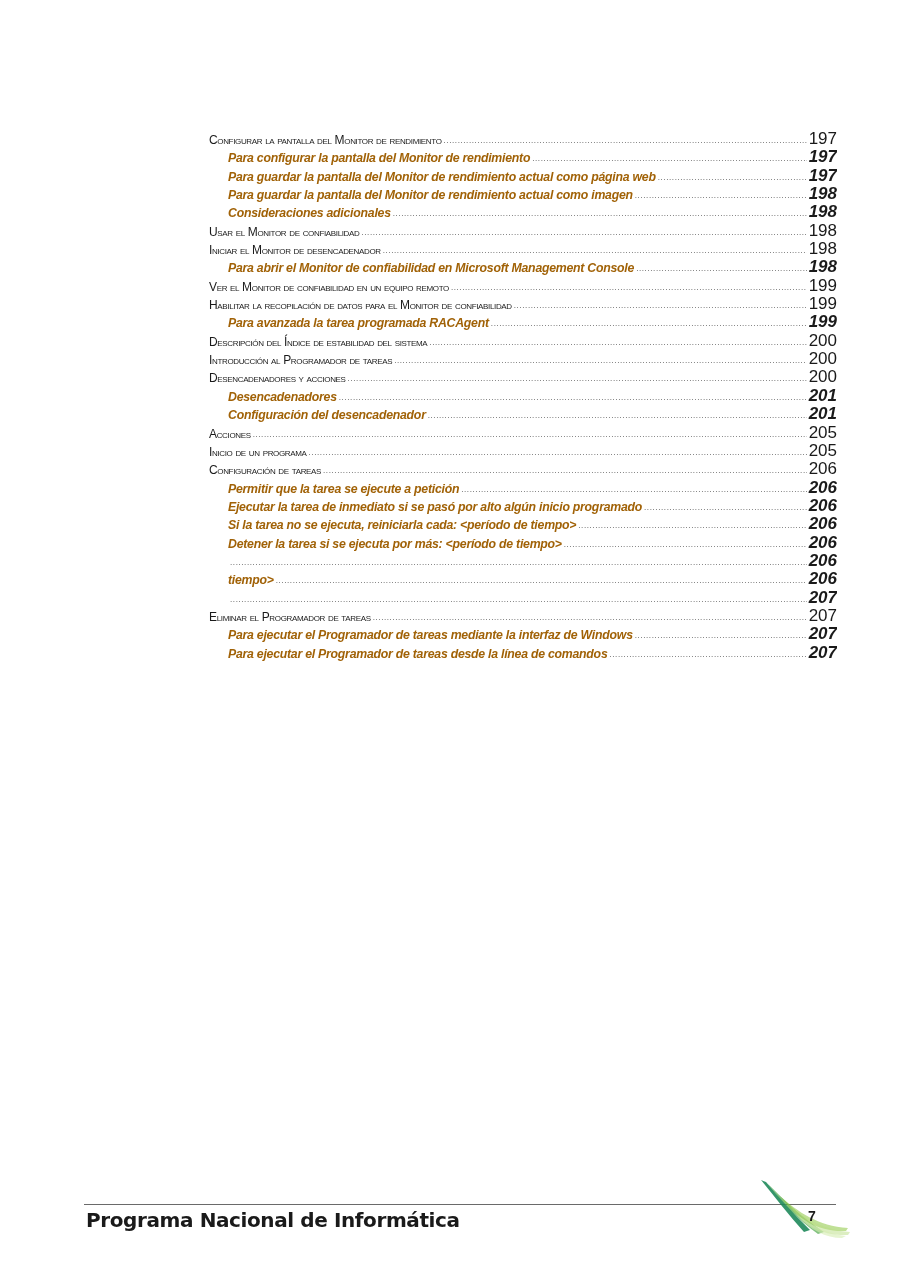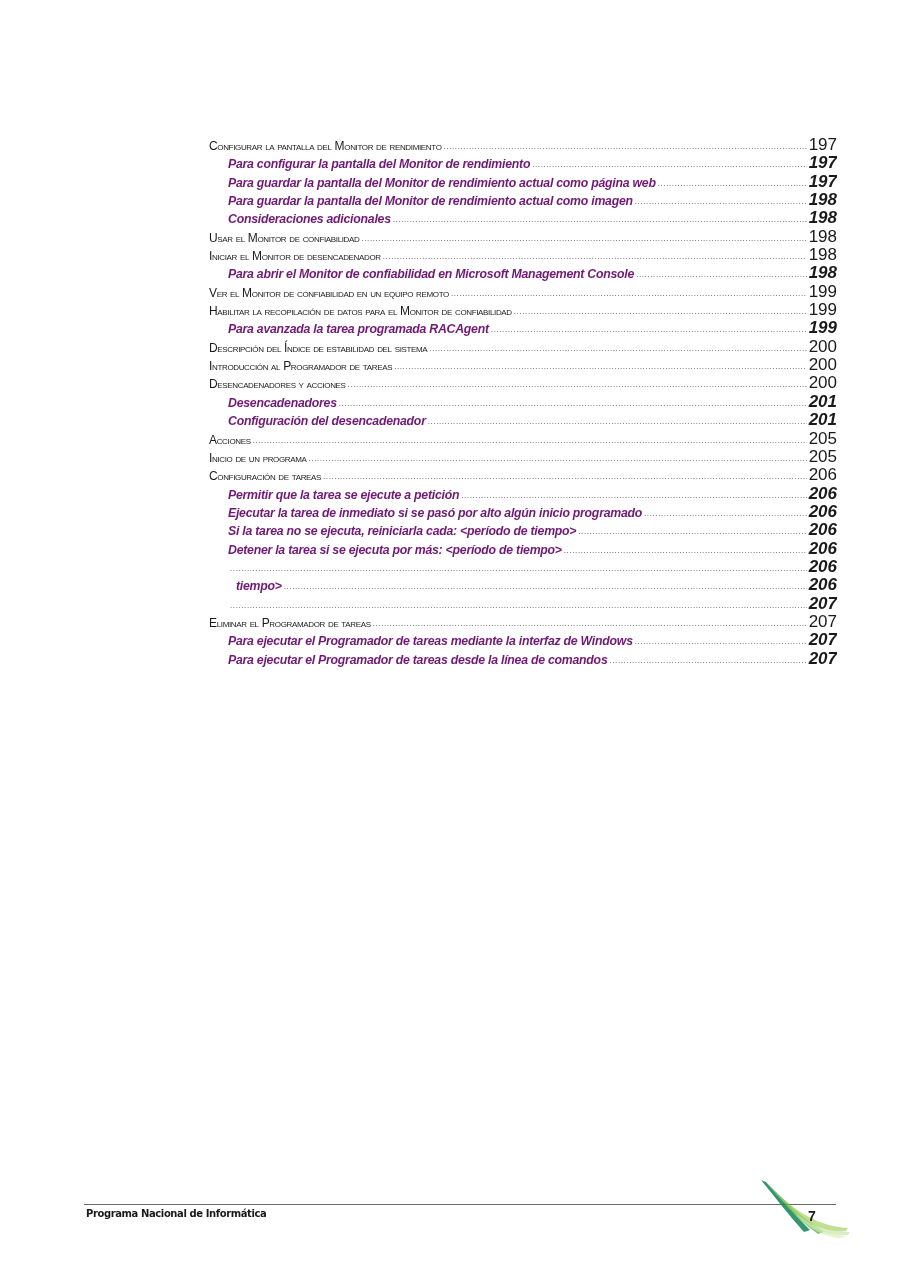--- a/index.html
+++ b/index.html
@@ -18,7 +18,7 @@
     .toc {
       position: absolute;
       left: 209px;
-      top: 136px;
+      top: 130px;
       width: 628px;
     }
     .toc-entry {

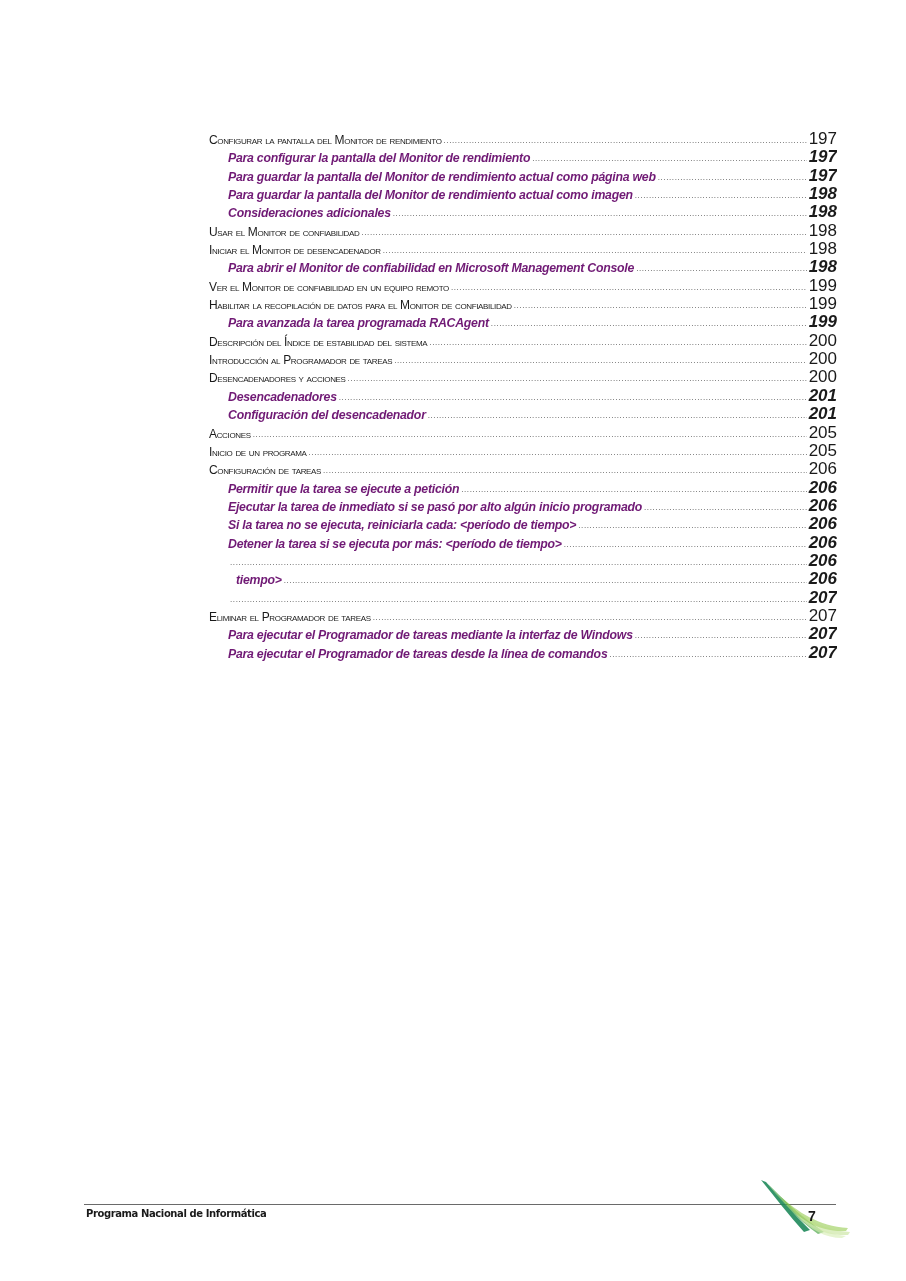--- a/index.html
+++ b/index.html
@@ -48,7 +48,7 @@
     }
     .toc-entry.level-2 .toc-title {
       font-weight: 600;
-      color: #701a75;
+      color: #a16207;
     }
     .toc-entry.multi {
       height: auto;

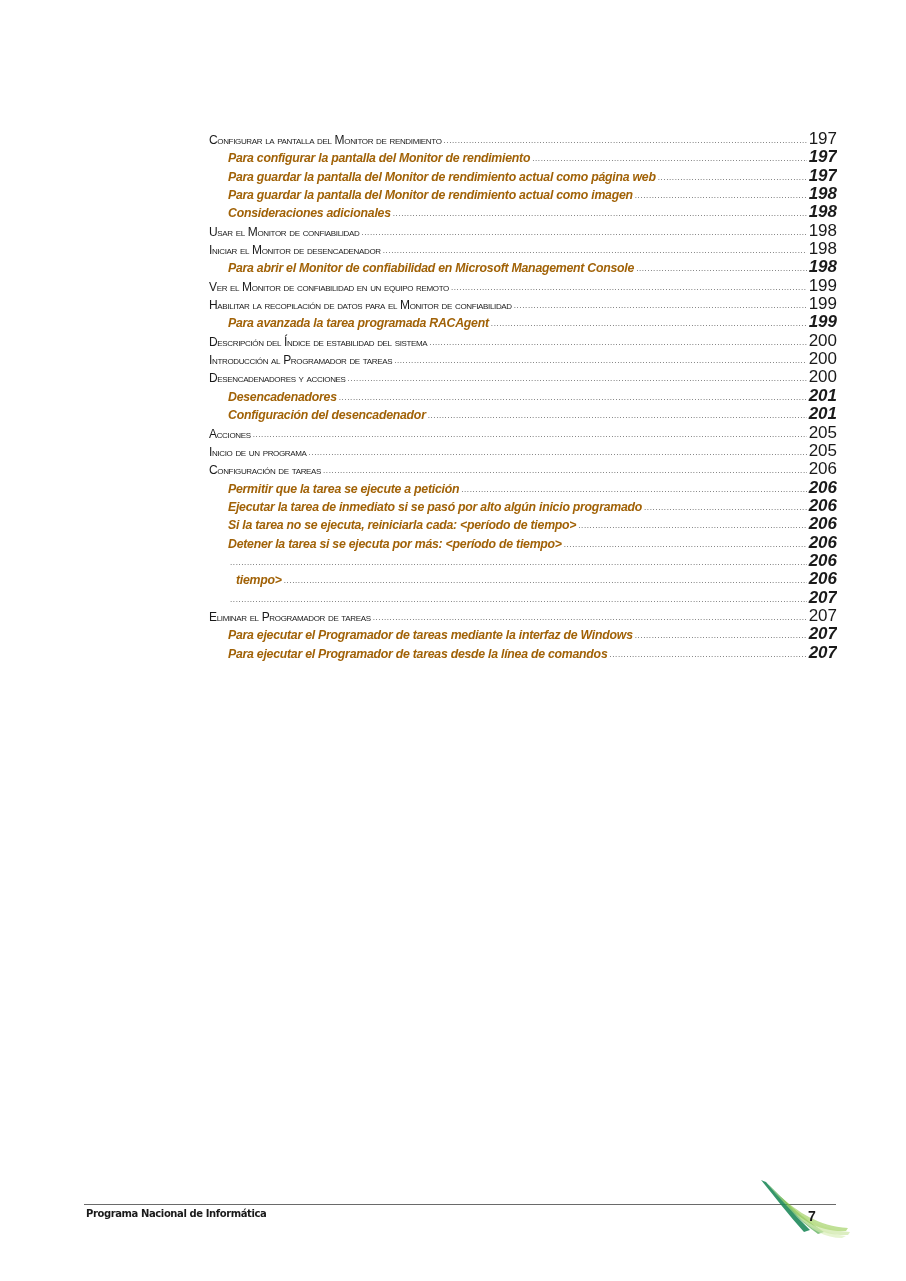--- a/index.html
+++ b/index.html
@@ -65,7 +65,6 @@
       align-items: baseline;
       height: 18.35px;
       line-height: 18.35px;
-      margin-left: 8px;
     }
     .toc-title {
       flex: 0 0 auto;

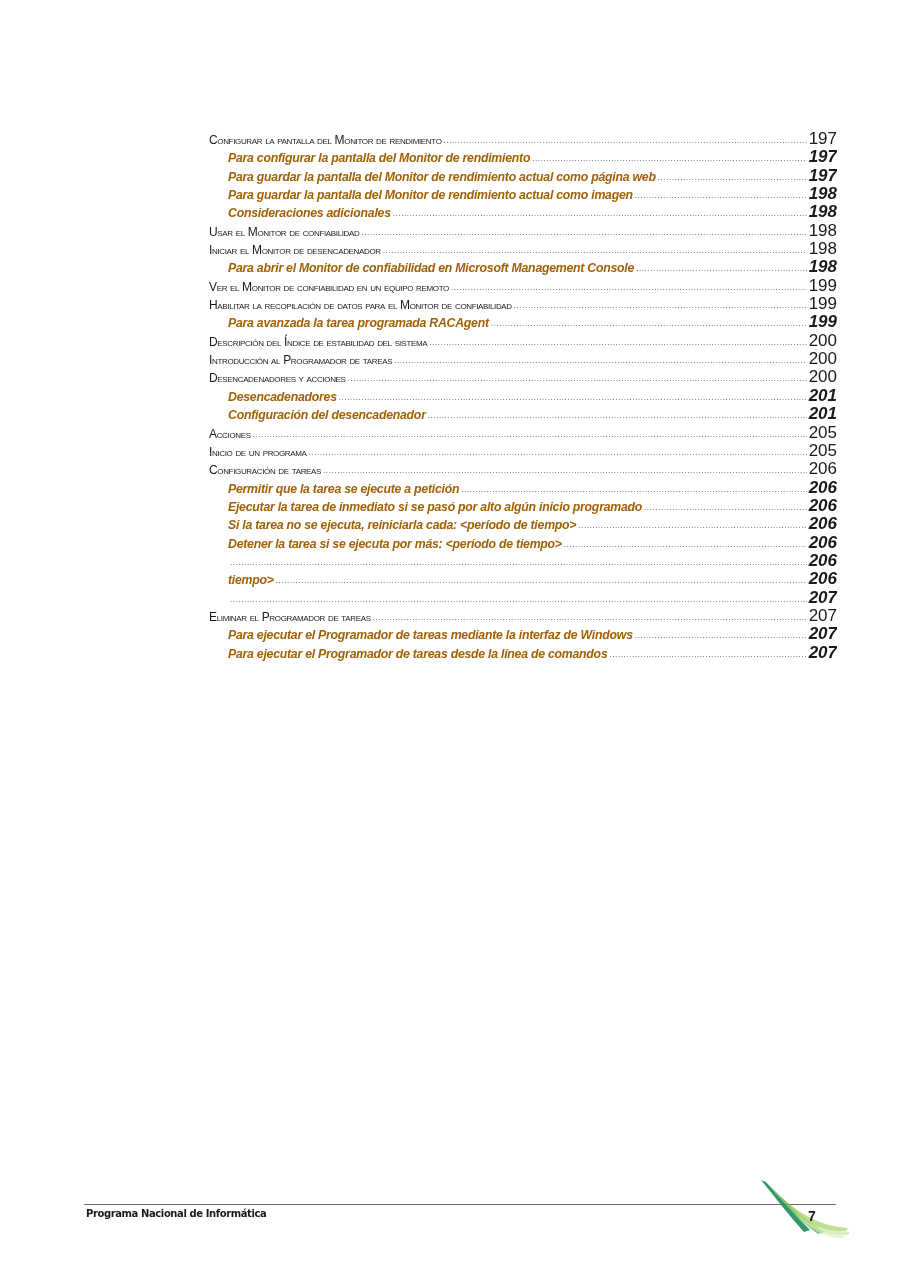--- a/index.html
+++ b/index.html
@@ -113,7 +113,7 @@
       top: 1208px;
       font-family: "DejaVu Sans", sans-serif;
       font-weight: bold;
-      font-size: 10px;
+      font-size: 20px;
       letter-spacing: -0.4px;
       color: #1a1a1a;
     }

